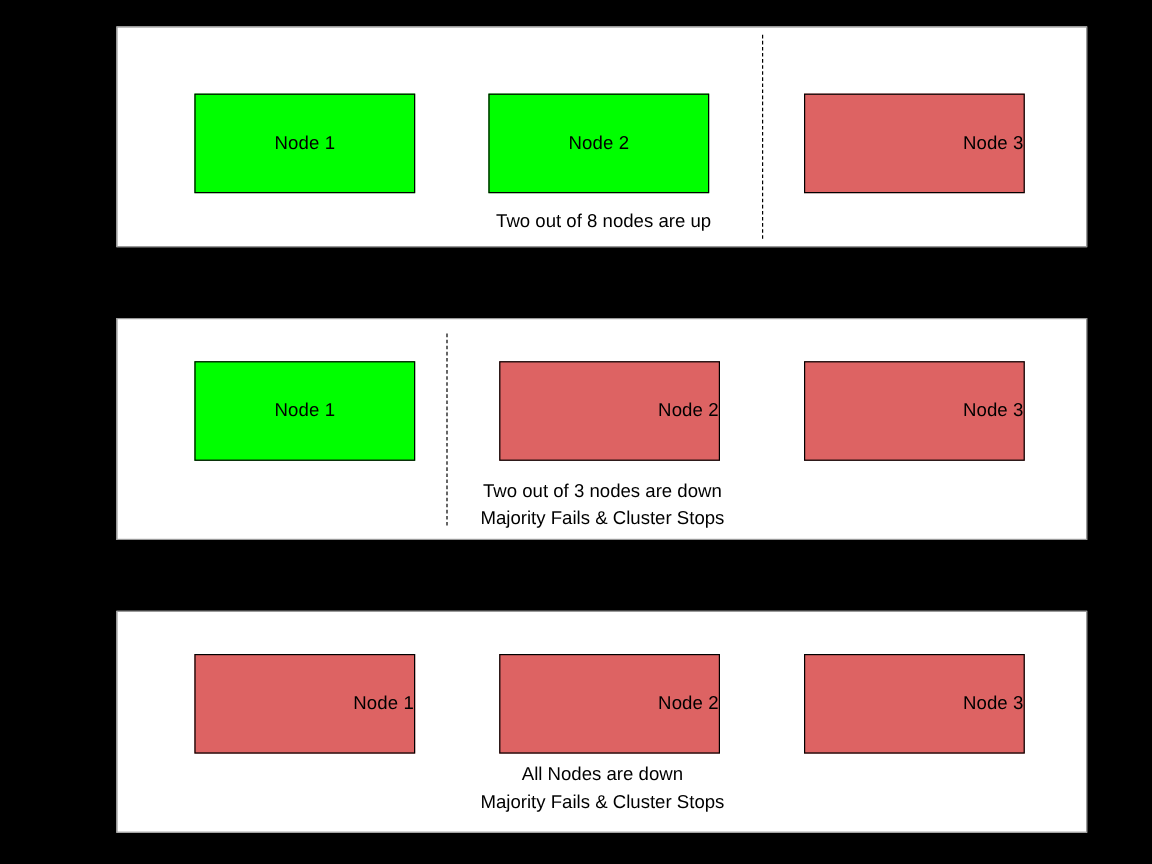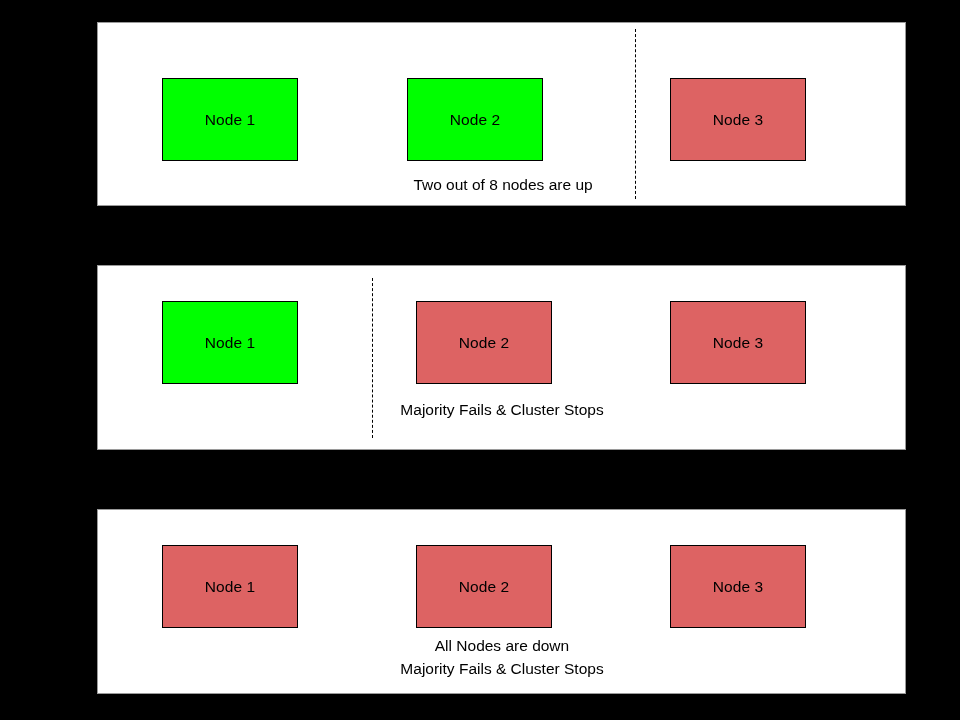--- a/index.html
+++ b/index.html
@@ -29,7 +29,7 @@
 
   .node-box {
     position: absolute;
-    width: 136px;
+    width: 184px;
     height: 83px;
     border: 1.5px solid #000000;
     box-sizing: border-box;

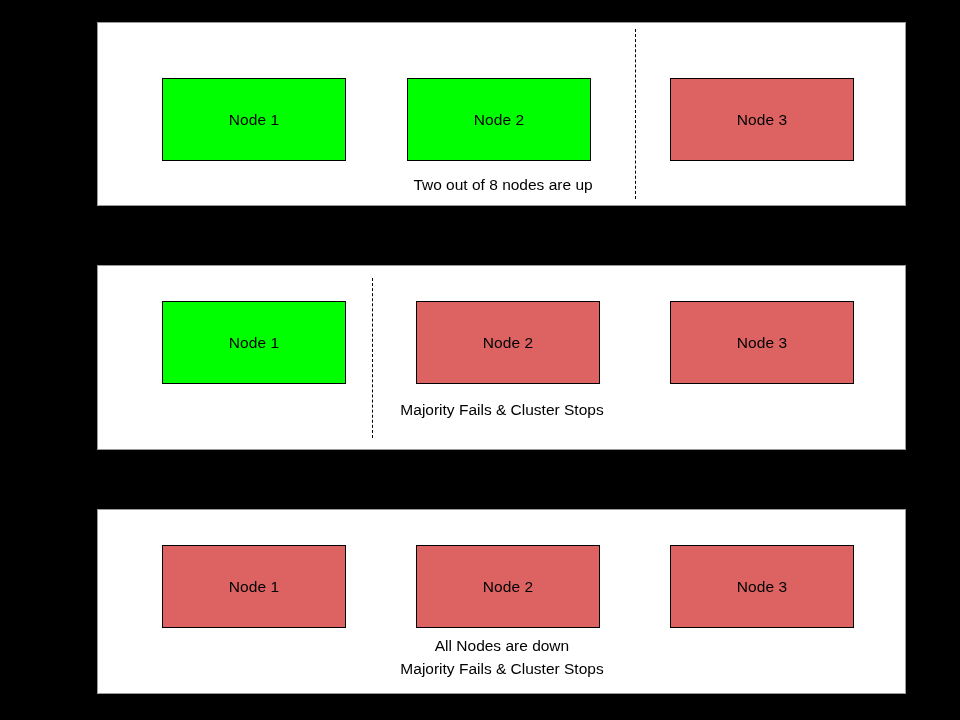--- a/index.html
+++ b/index.html
@@ -38,7 +38,7 @@
     justify-content: center;
   }
   .node-box.up   { background: #00ff00; }
-  .node-box.down { background: #dd6363; }
+  .node-box.down { background: #dd6363; justify-content: flex-end; }
 
   .node-label {
     font-size: 15.5px;

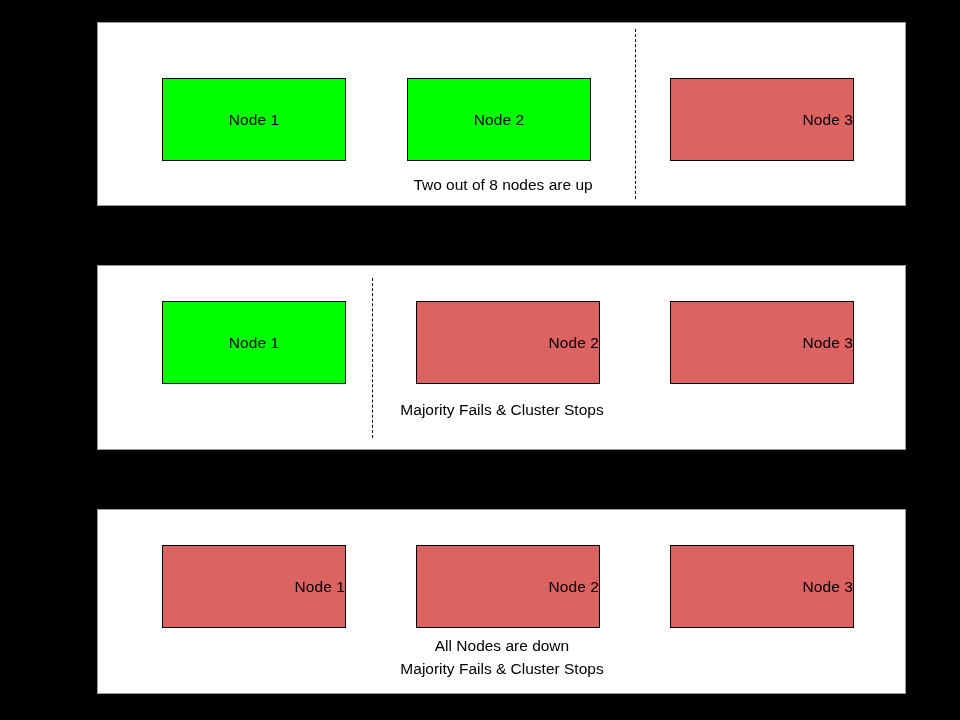--- a/index.html
+++ b/index.html
@@ -95,6 +95,7 @@
       </div>
       <div class="divider" style="left: 274px; top: 12px; height: 160px;"></div>
       <div class="caption" style="left: 404px; top: 132px;">
+        <span class="cap-line">Two out of 3 nodes are down</span>
         <span class="cap-line">Majority Fails &amp; Cluster Stops</span>
       </div>
     </div>

